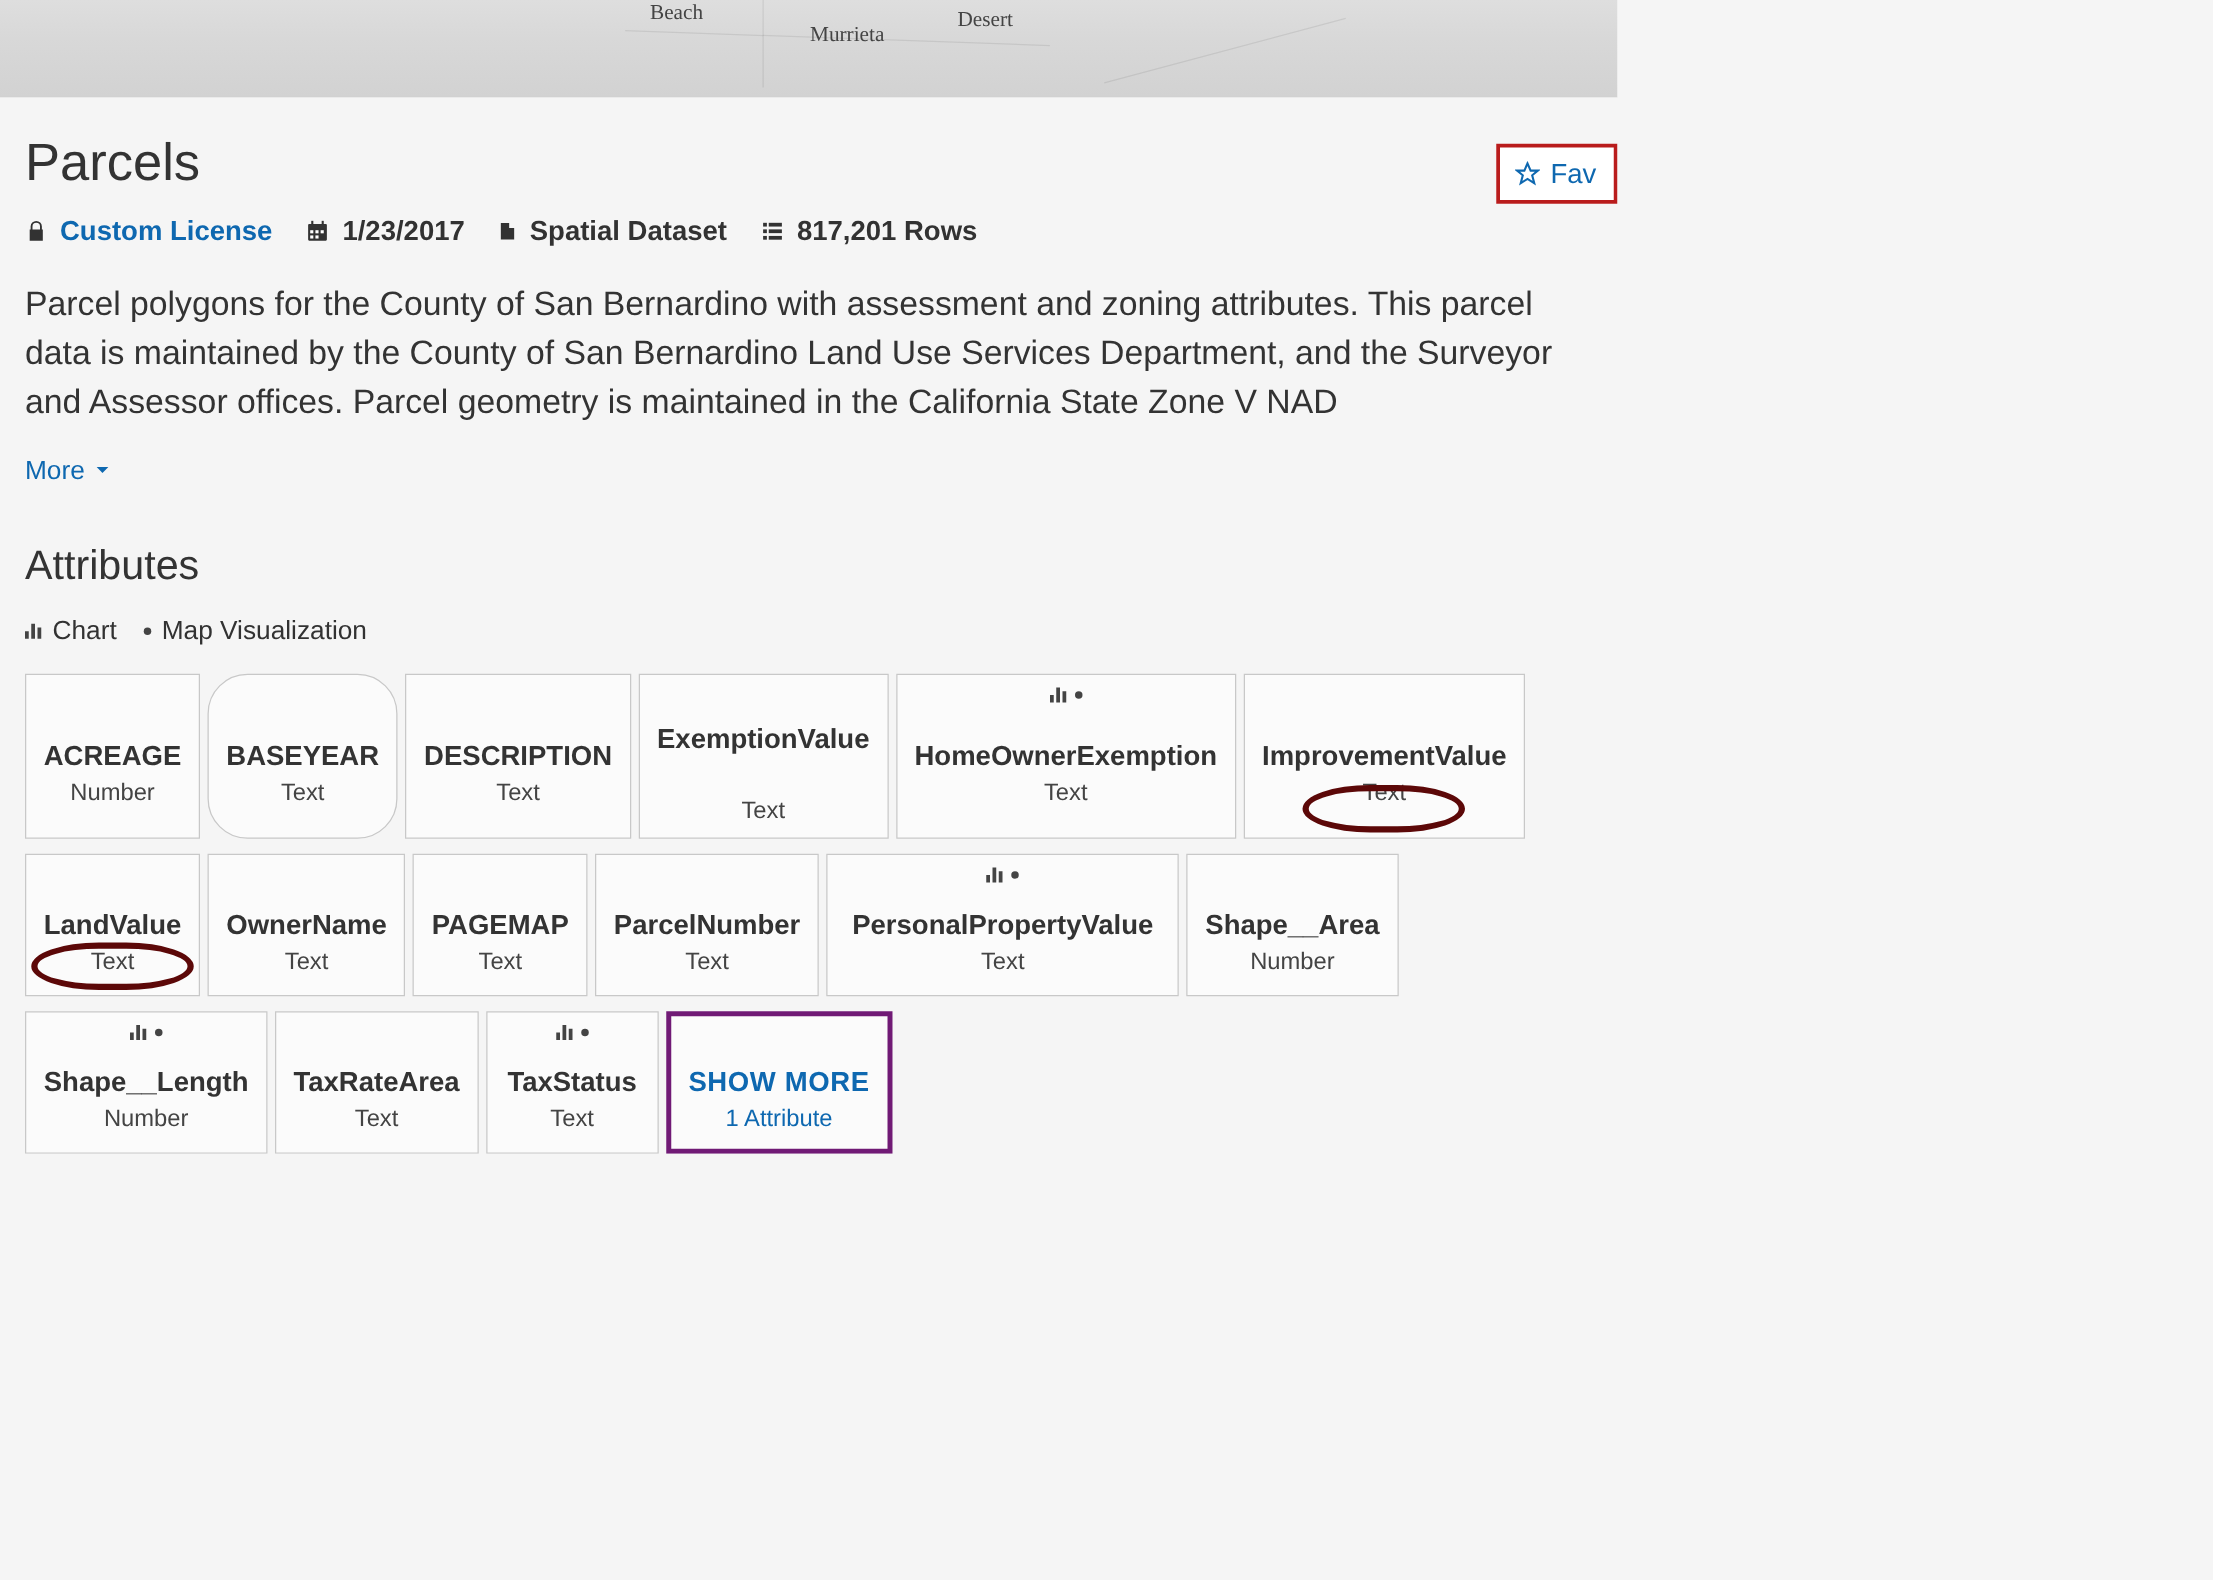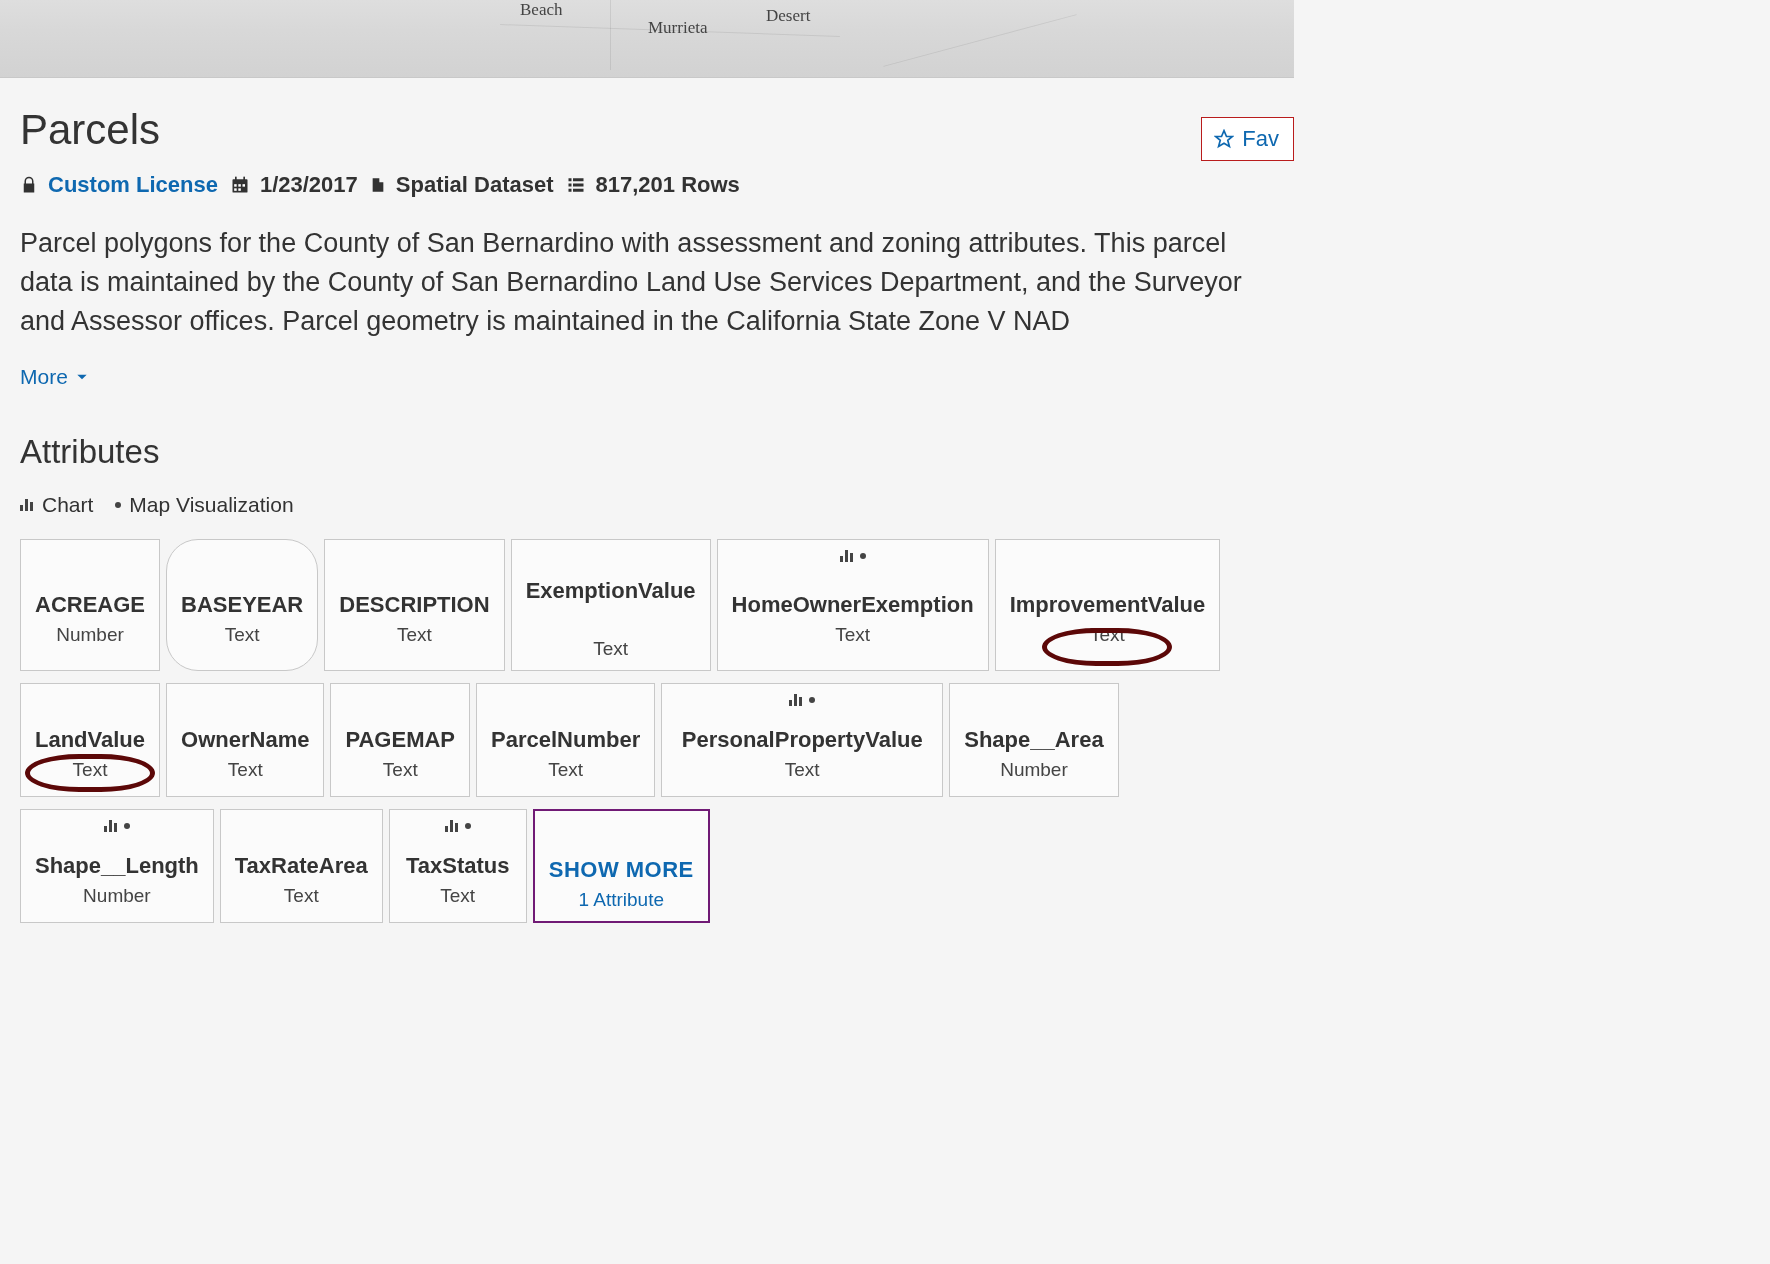--- a/index.html
+++ b/index.html
@@ -69,7 +69,7 @@
     color: #333;
   }
   .fav-btn {
-    border: 1px solid #b91c1c;
+    border: 3px solid #b91c1c;
     background: #fff;
     color: #0e68b0;
     font-size: 22px;

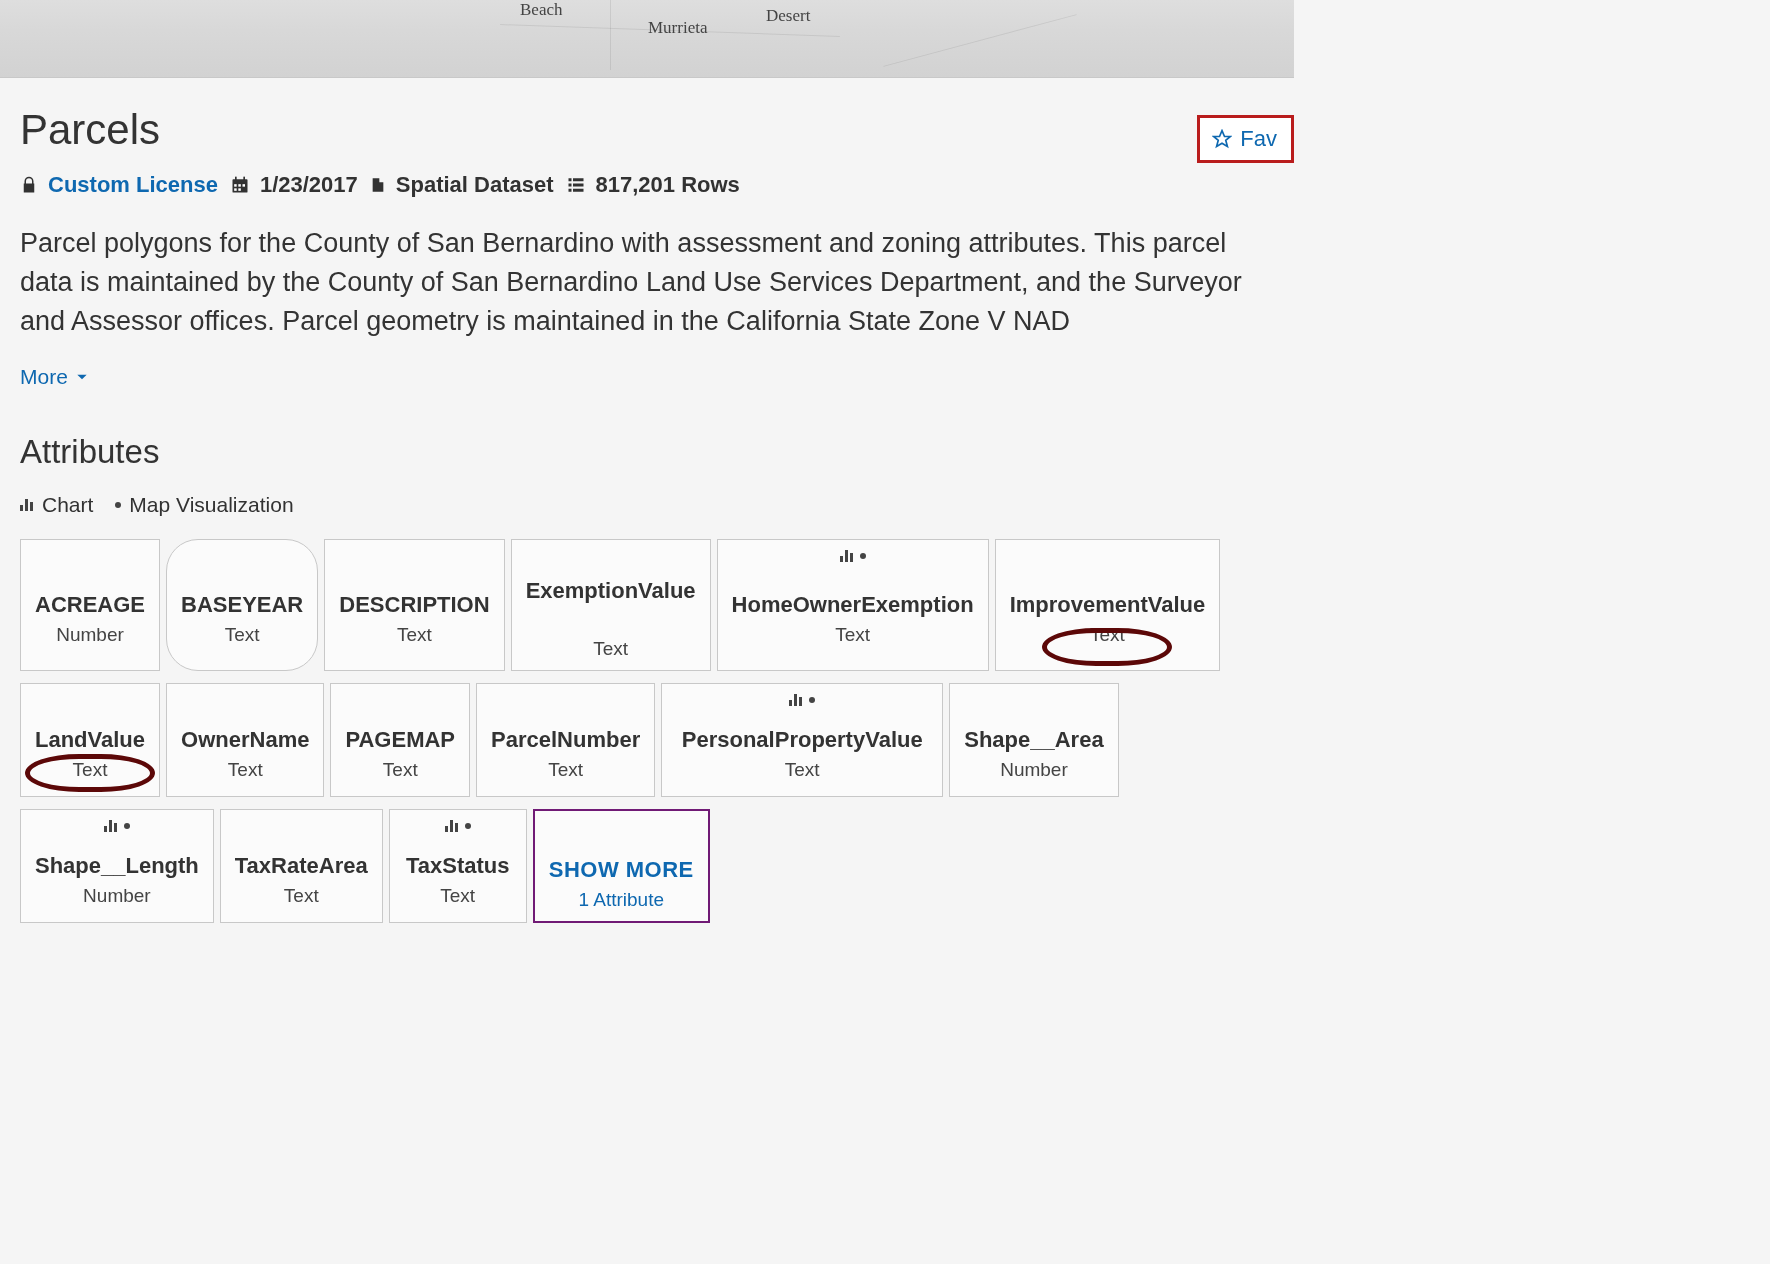--- a/index.html
+++ b/index.html
@@ -85,7 +85,7 @@
   .meta-row {
     display: flex;
     align-items: center;
-    gap: 12px;
+    gap: 26px;
     font-size: 22px;
     color: #323232;
     margin-bottom: 26px;

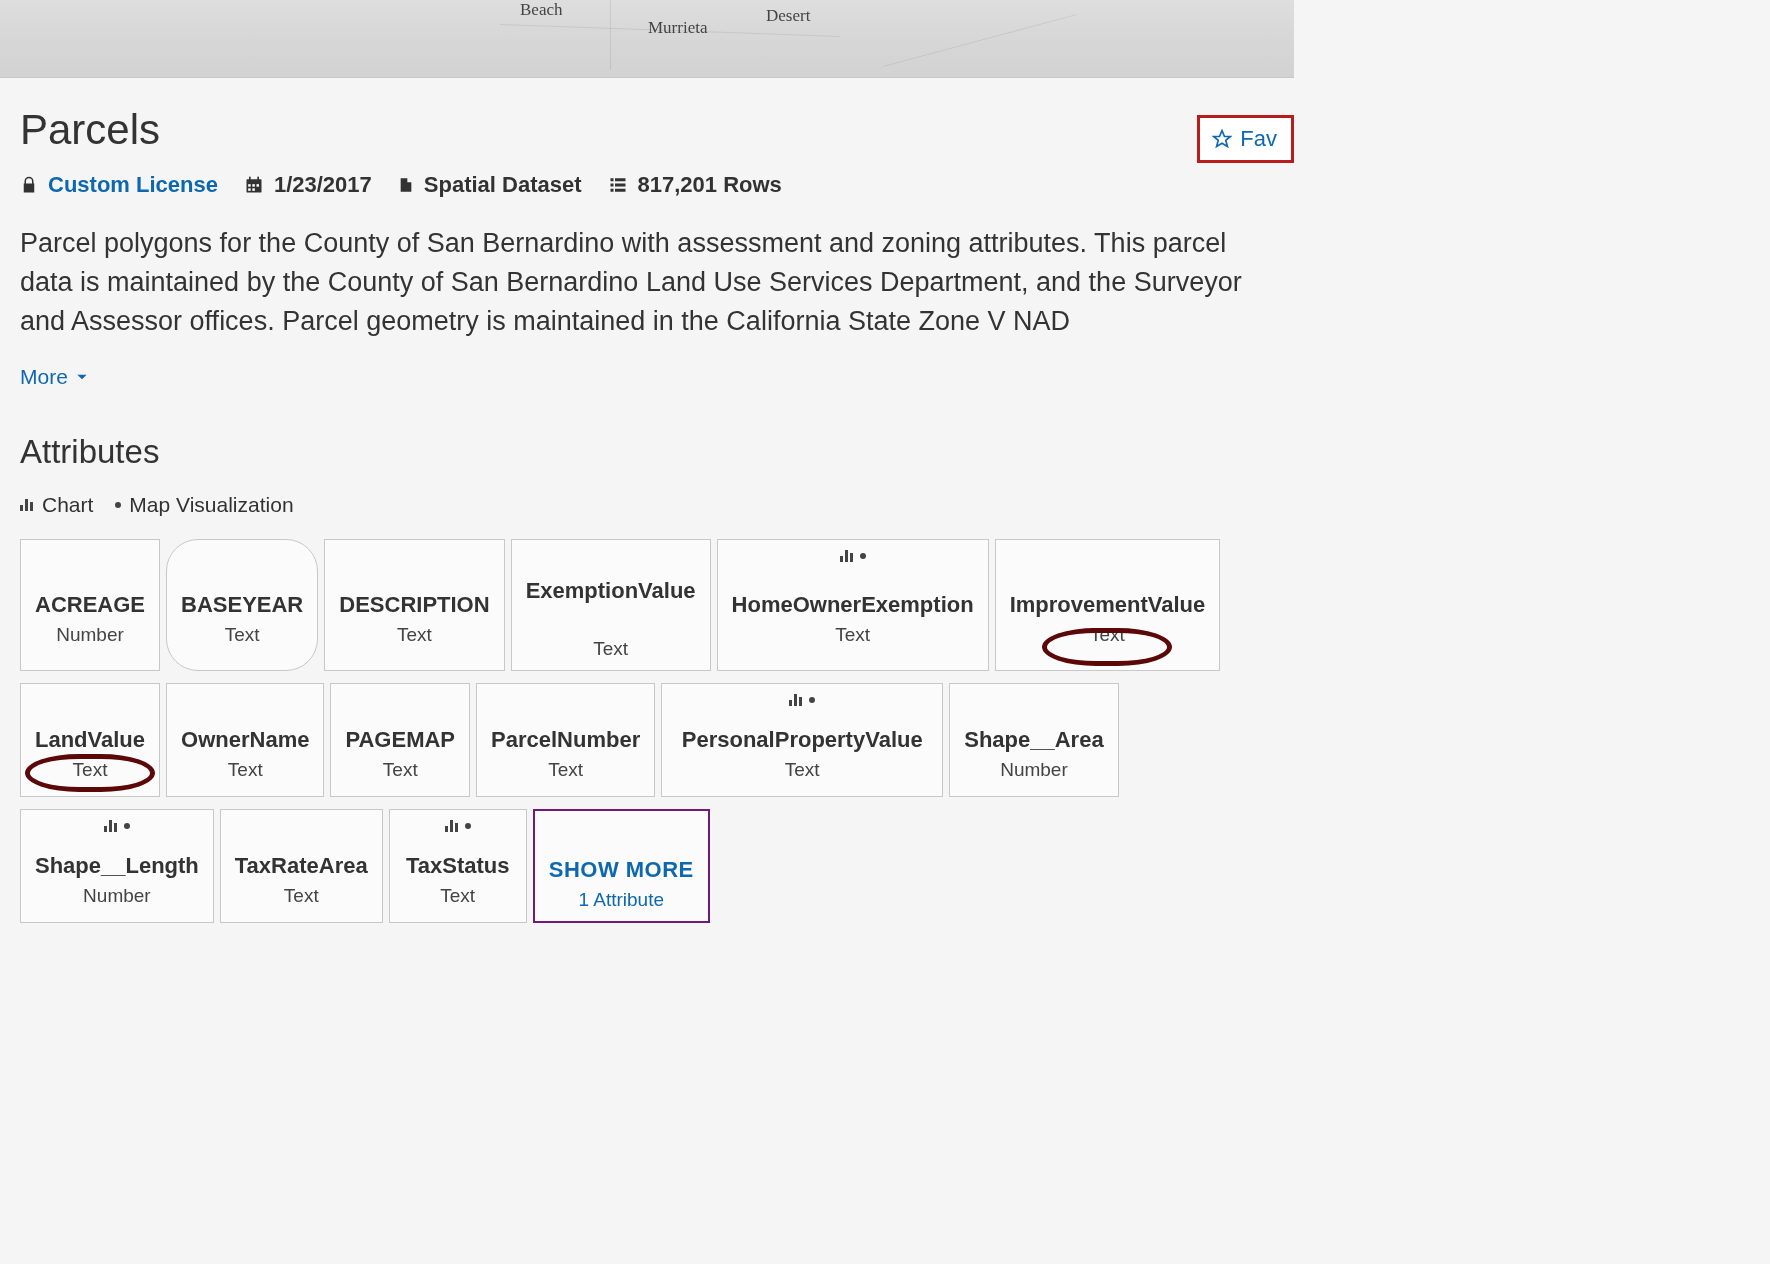--- a/index.html
+++ b/index.html
@@ -172,10 +172,9 @@
     position: relative;
   }
   .attr-card.showmore {
-    border: 2px solid #701a75;
+    border: 4px solid #701a75;
     color: #0e68b0;
     min-width: 170px;
-    justify-content: flex-end;
   }
   .attr-card.showmore .attr-name {
     color: #0e68b0;

